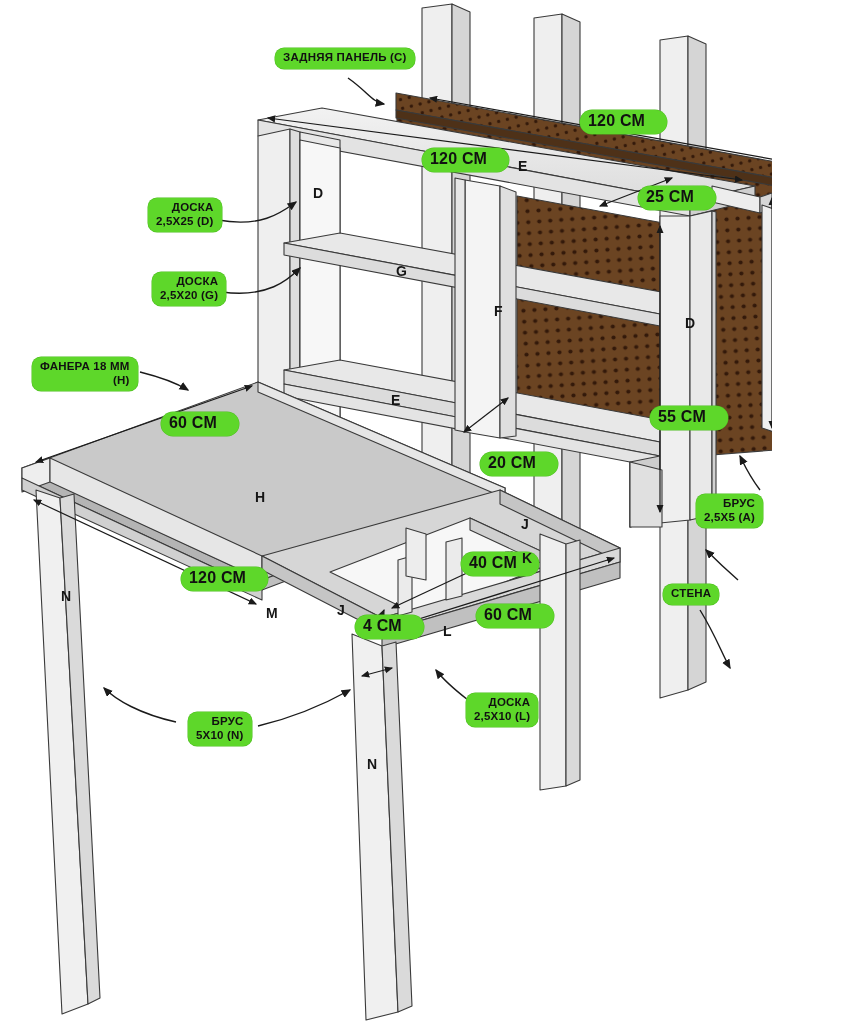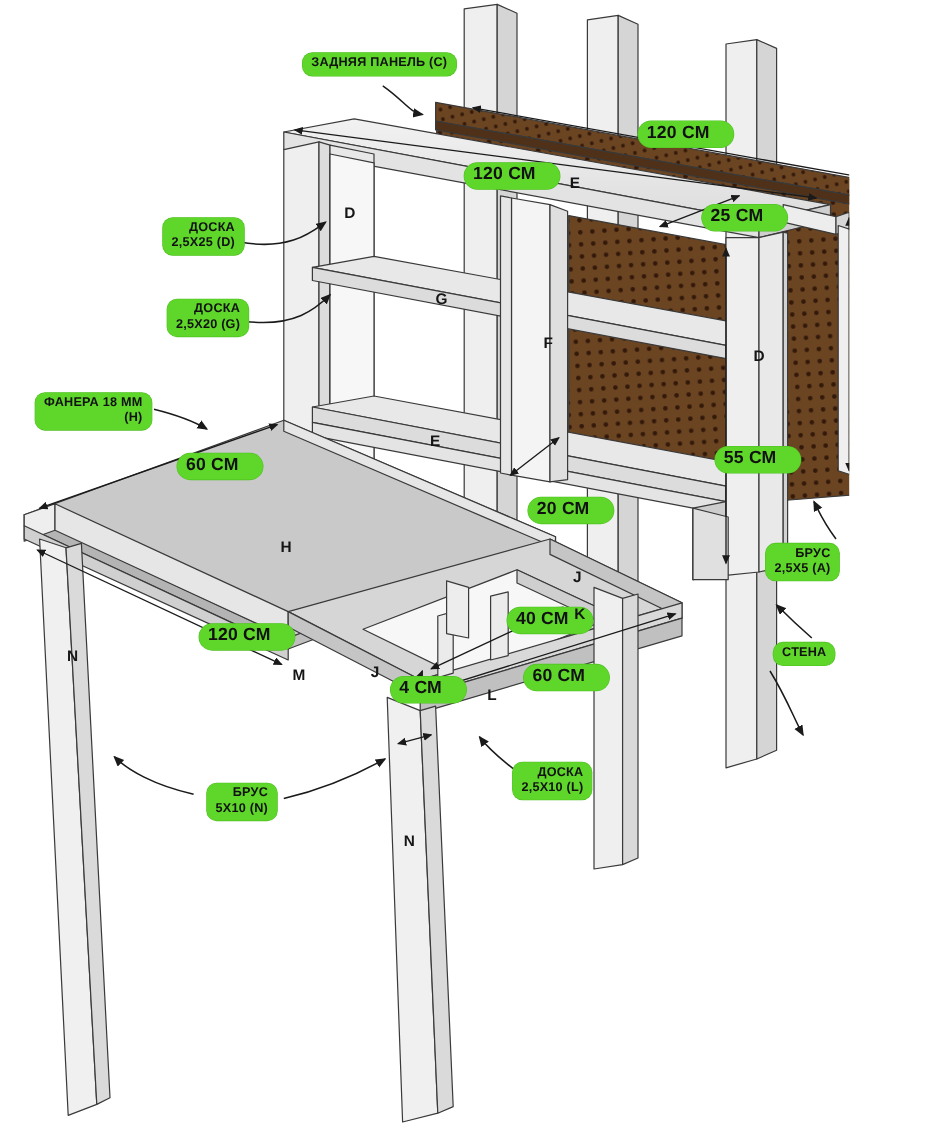--- a/index.html
+++ b/index.html
@@ -268,7 +268,7 @@
 (H)</div>
       <div class="badge" style="left: 696px; top: 494px;">БРУС
 2,5X5 (A)</div>
-      <div class="badge" style="left: 663px; top: 584px; margin-left: 40px;">СТЕНА</div>
+      <div class="badge" style="left: 663px; top: 584px;">СТЕНА</div>
       <div class="badge" style="left: 188px; top: 712px;">БРУС
 5X10 (N)</div>
       <div class="badge" style="left: 466px; top: 693px;">ДОСКА

